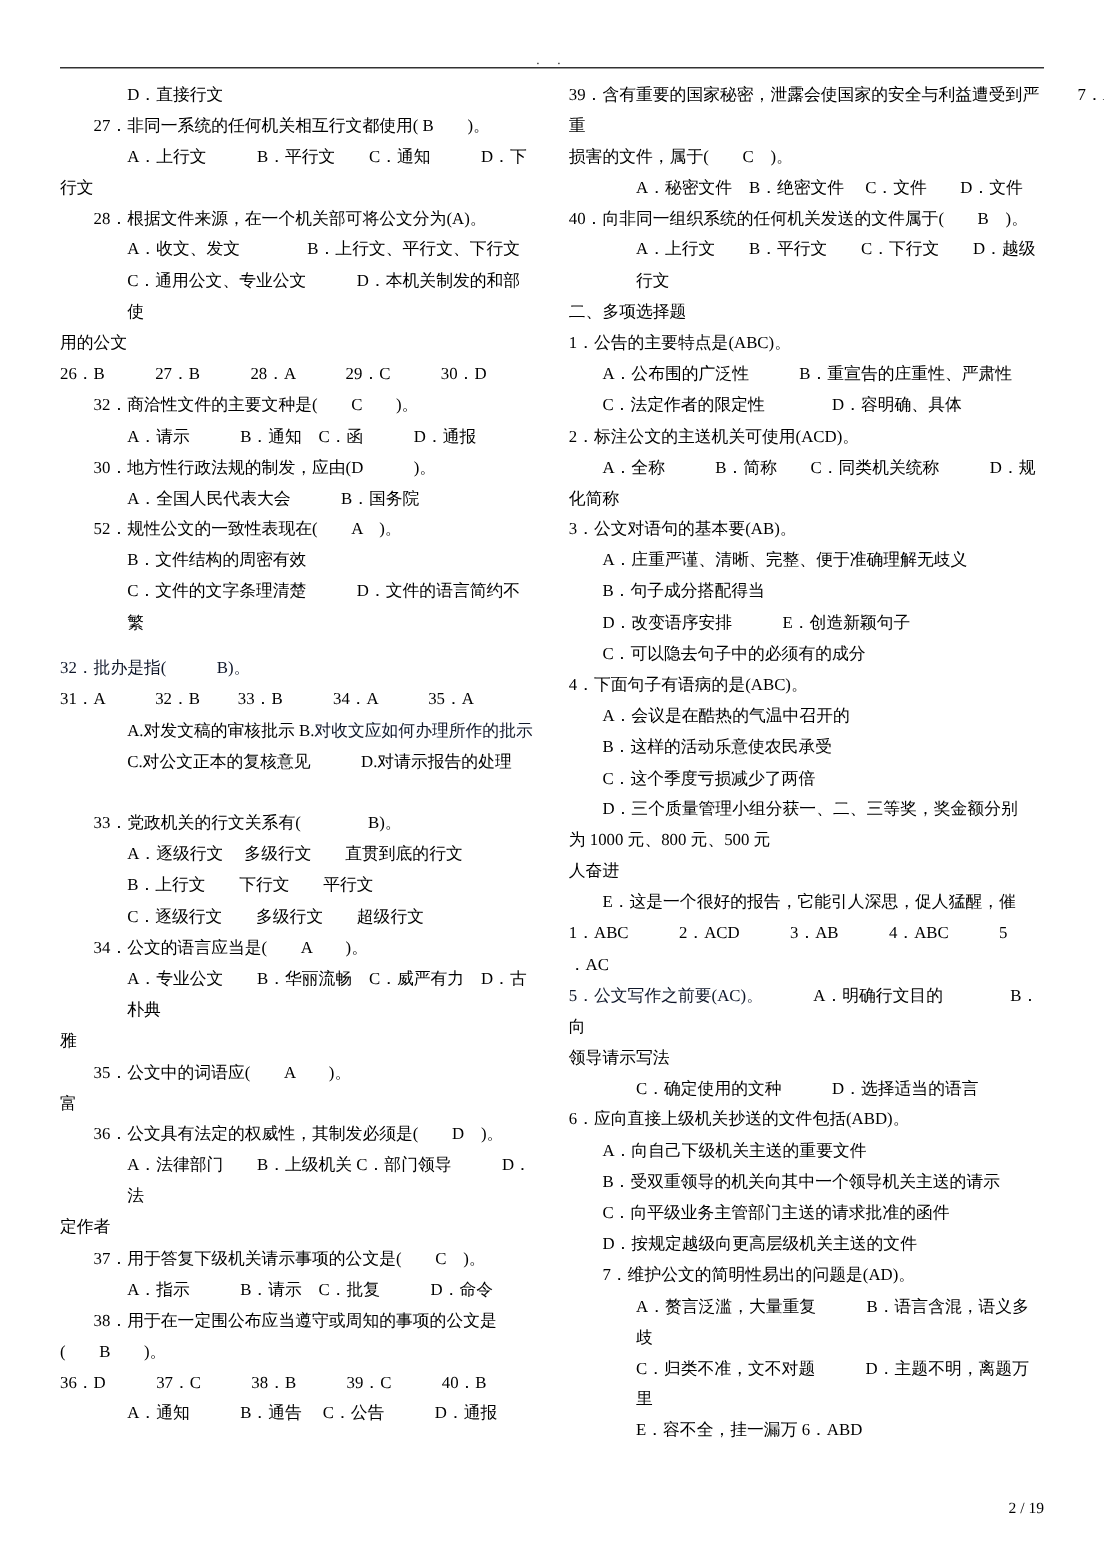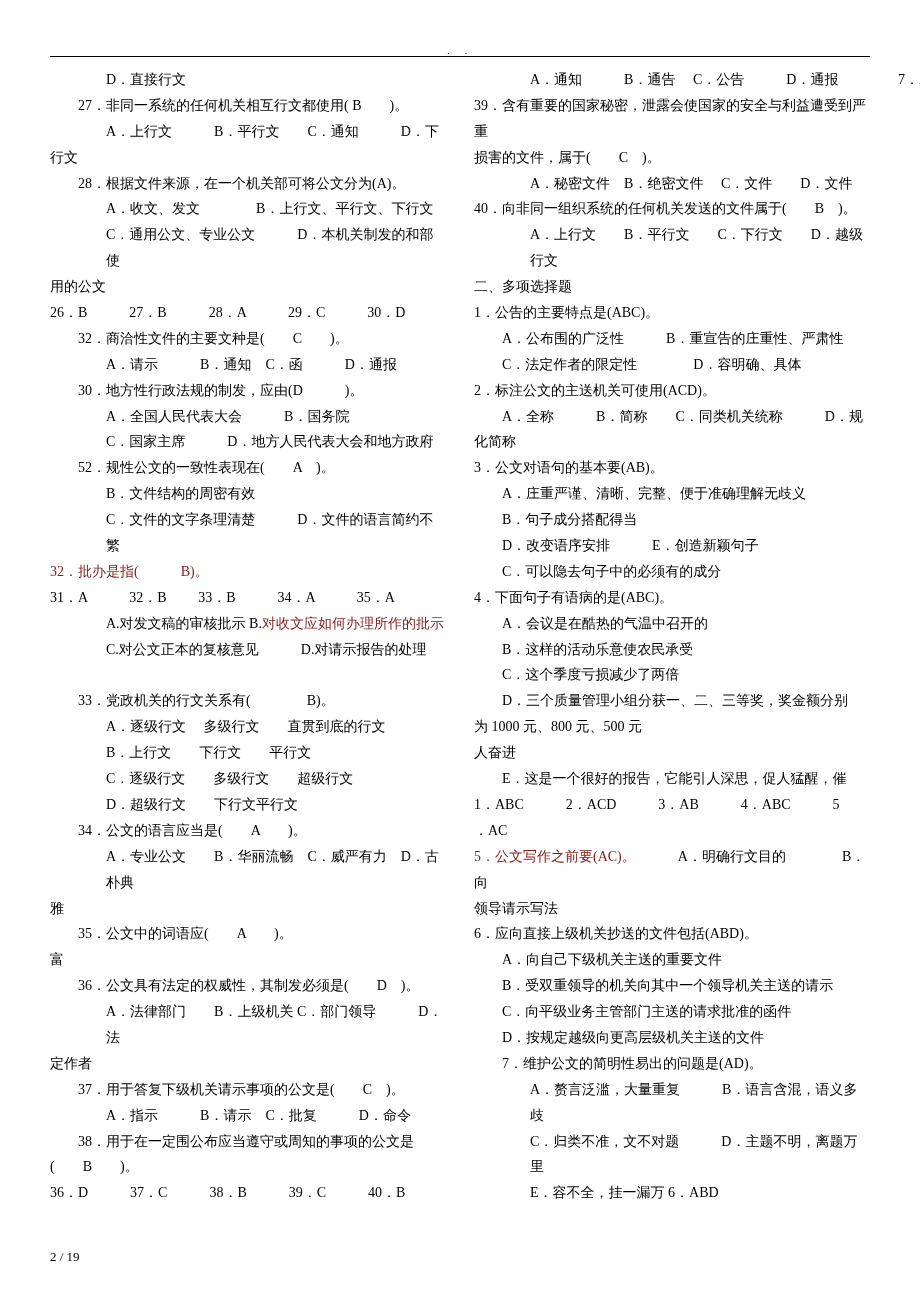--- a/index.html
+++ b/index.html
@@ -69,7 +69,6 @@
       <span class="line ind2">A．请示　　　B．通知　C．函　　　D．通报</span>
       <span class="line ind1">30．地方性行政法规的制发，应由(D　　　)。</span>
       <span class="line ind2">A．全国人民代表大会　　　B．国务院</span>
-      <span class="line ind2">C．国家主席　　　D．地方人民代表大会和地方政府</span>
       <span class="line ind1">52．规性公文的一致性表现在(　　A　)。</span>
       <span class="line ind2">B．文件结构的周密有效</span>
       <span class="line ind2">C．文件的文字条理清楚　　　D．文件的语言简约不繁</span>

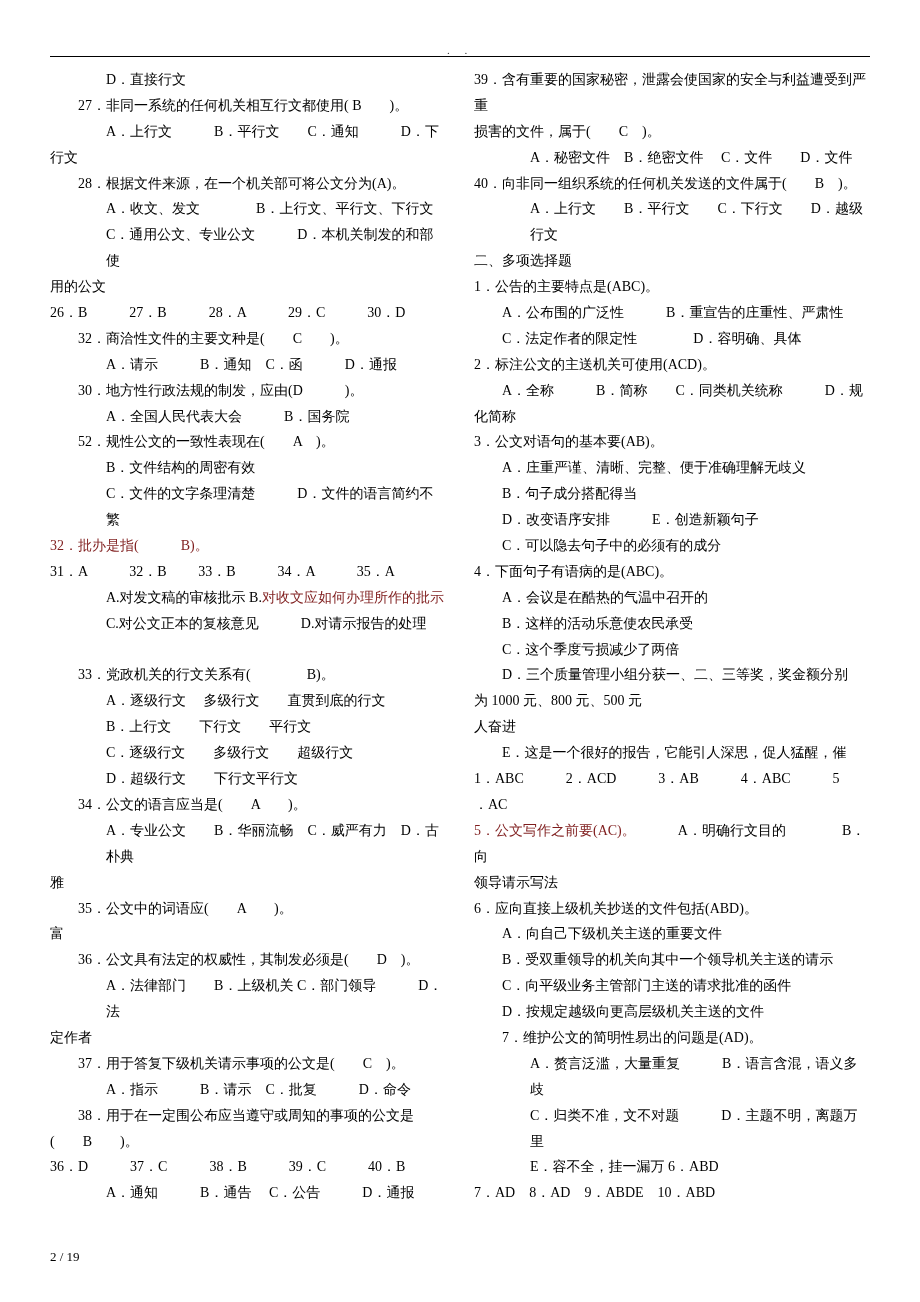--- a/index.html
+++ b/index.html
@@ -42,7 +42,7 @@
   .ind1 { padding-left: 2em; display:block; }
   .ind2 { padding-left: 4em; display:block; }
   .noind { padding-left: 0; display:block;}
-  .red { color: #7f1d1d; }
+  .red { color: #0f172a; margin-top: 12px; }
   .footer {
     text-align: left;
     font-size: 13px;

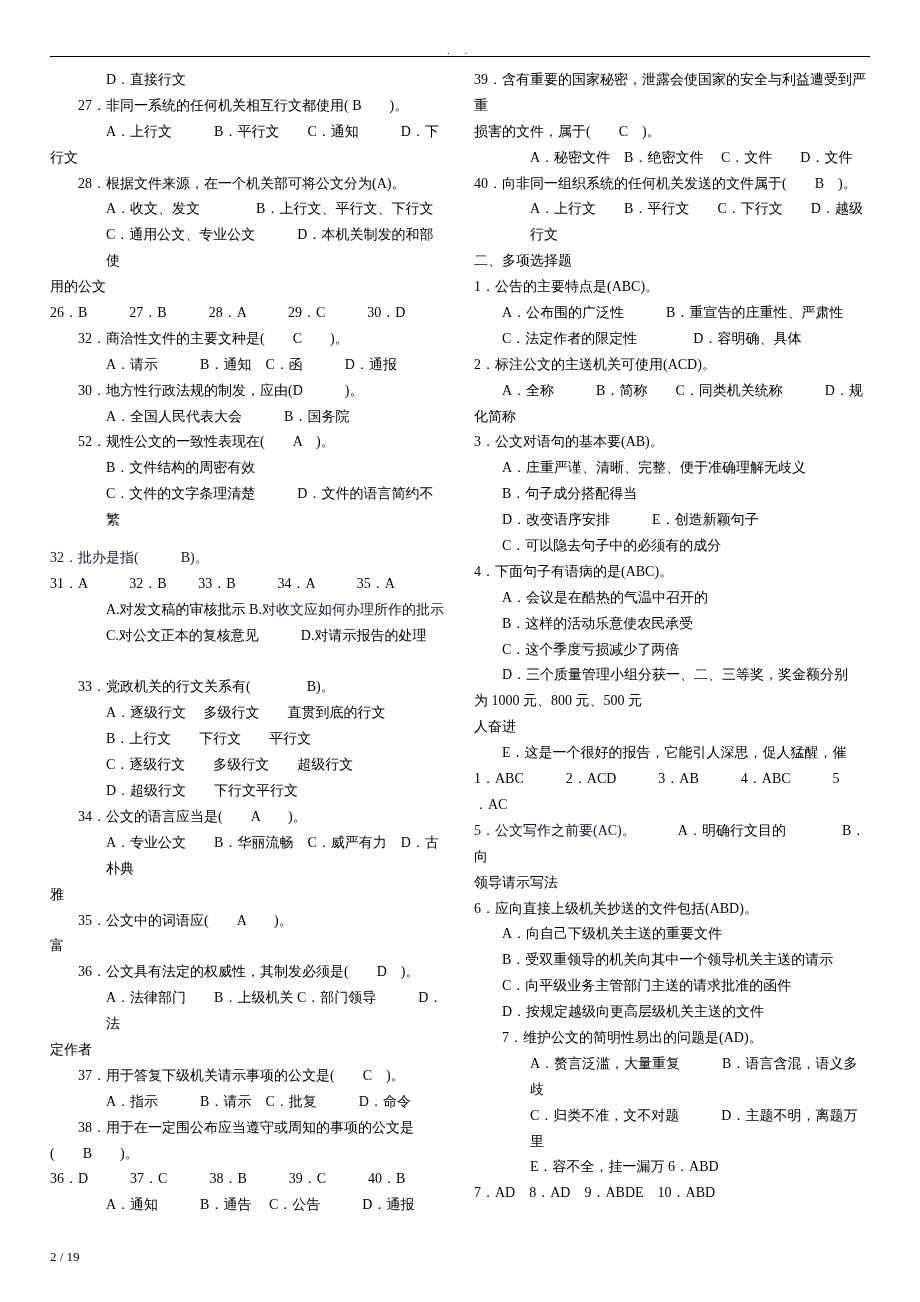--- a/index.html
+++ b/index.html
@@ -81,7 +81,6 @@
       <span class="line ind2">A．逐级行文　 多级行文　　直贯到底的行文</span>
       <span class="line ind2">B．上行文　　下行文　　平行文</span>
       <span class="line ind2">C．逐级行文　　多级行文　　超级行文</span>
-      <span class="line ind2">D．超级行文　　下行文平行文</span>
       <span class="line ind1">34．公文的语言应当是(　　A　　)。</span>
       <span class="line ind2">A．专业公文　　B．华丽流畅　C．威严有力　D．古朴典</span>
       <span class="line noind">雅</span>

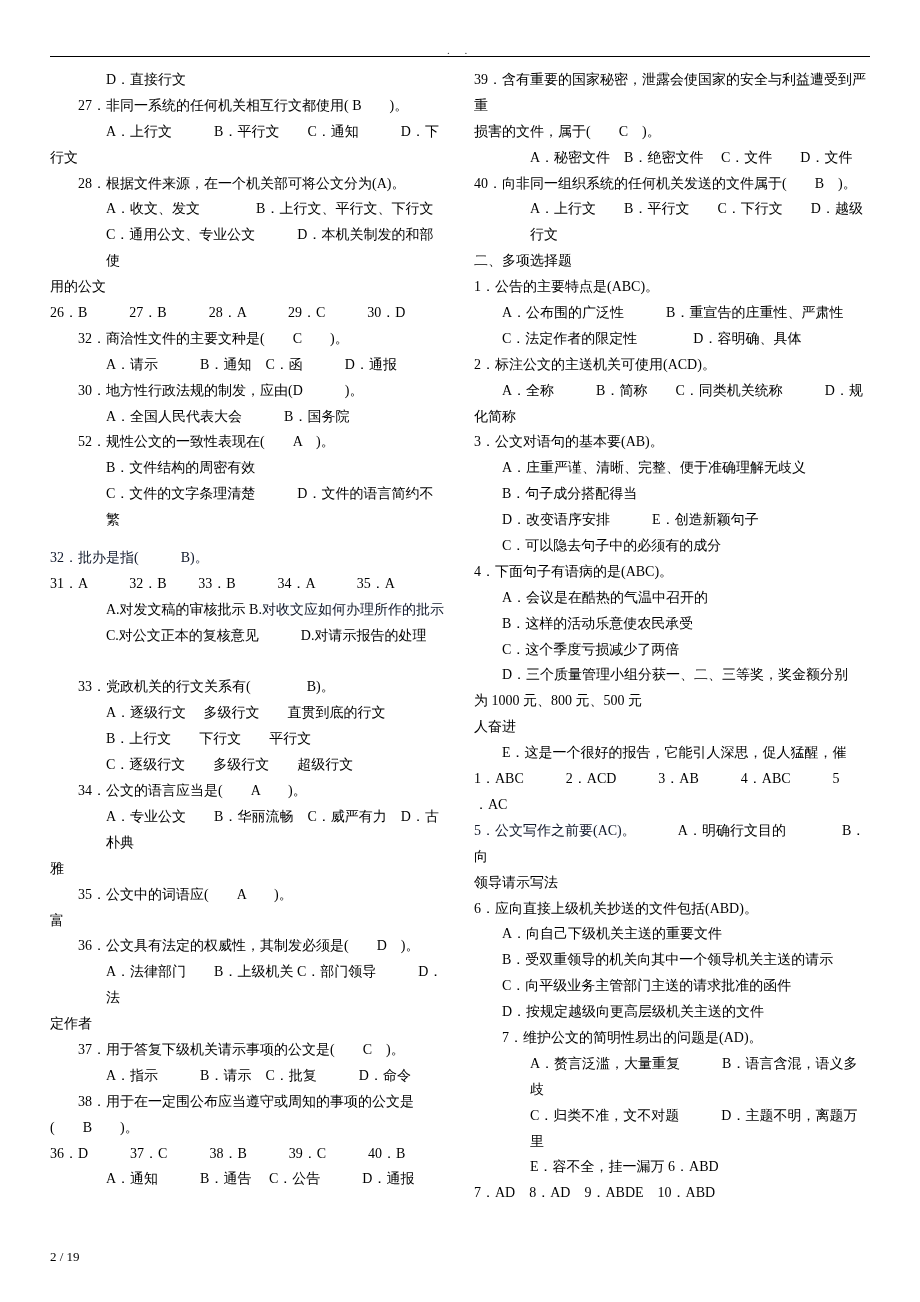--- a/index.html
+++ b/index.html
@@ -124,6 +124,7 @@
       <span class="line noind">．AC</span>
       <span class="line noind"><span class="red">5．公文写作之前要(AC)。</span>　　　A．明确行文目的　　　　B．向</span>
       <span class="line noind">领导请示写法</span>
+      <span class="line ind2">C．确定使用的文种　　　D．选择适当的语言</span>
       <span class="line noind">6．应向直接上级机关抄送的文件包括(ABD)。</span>
       <span class="line ind1">A．向自己下级机关主送的重要文件</span>
       <span class="line ind1">B．受双重领导的机关向其中一个领导机关主送的请示</span>

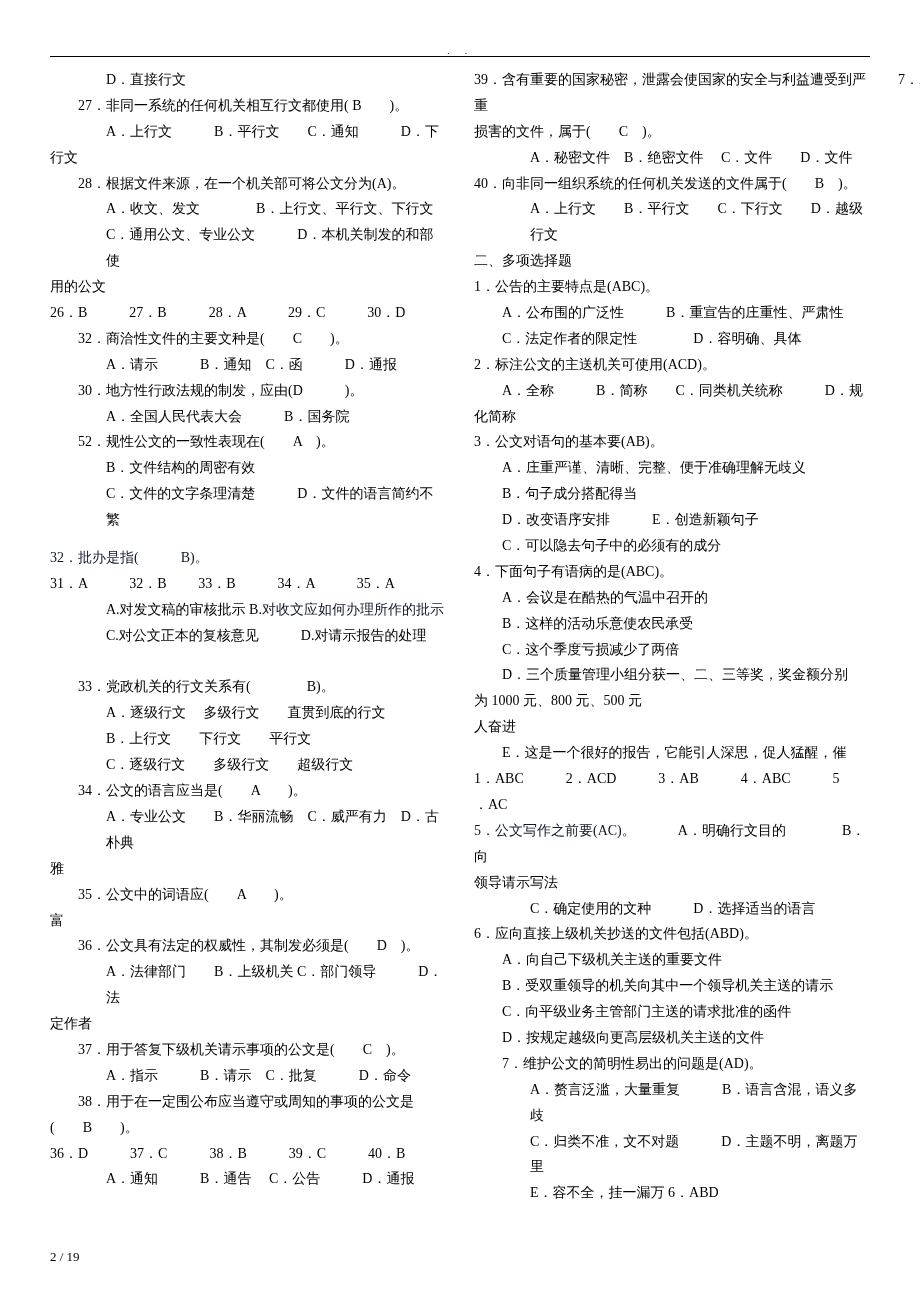--- a/index.html
+++ b/index.html
@@ -44,7 +44,7 @@
   .noind { padding-left: 0; display:block;}
   .red { color: #0f172a; margin-top: 12px; }
   .footer {
-    text-align: left;
+    text-align: right;
     font-size: 13px;
     margin-top: 18px;
   }

